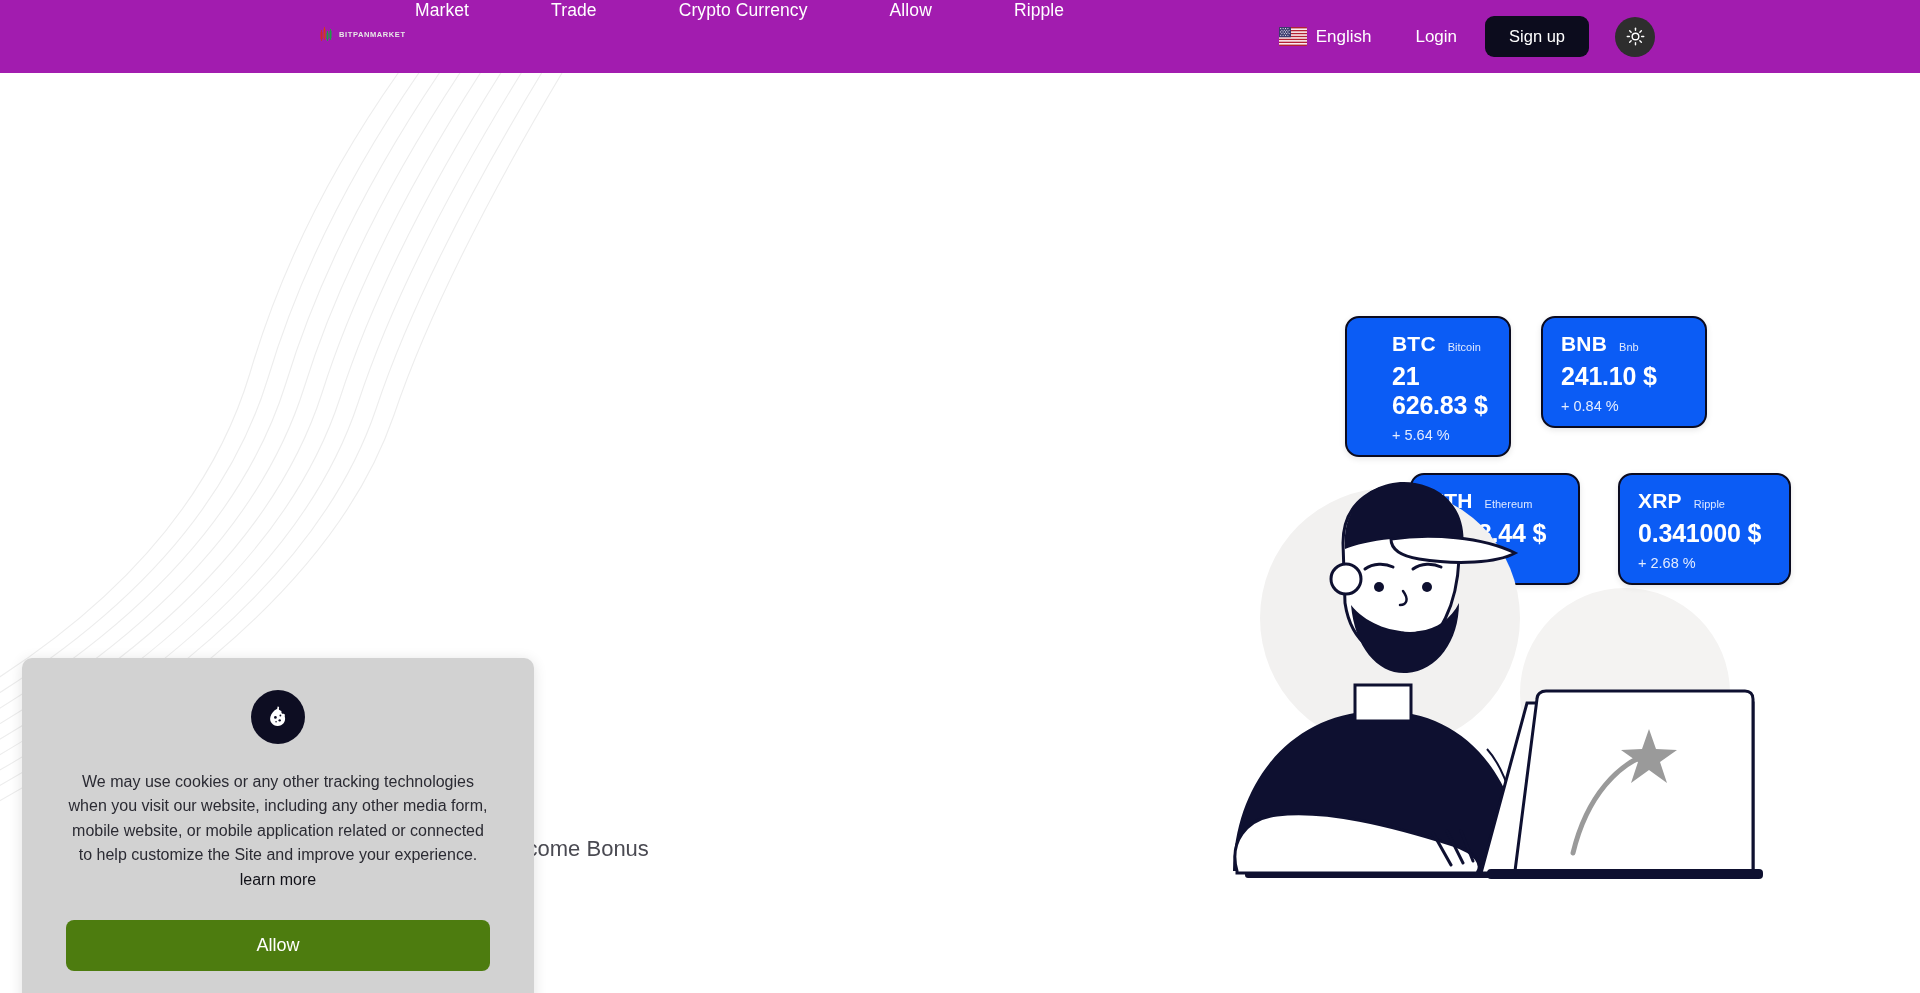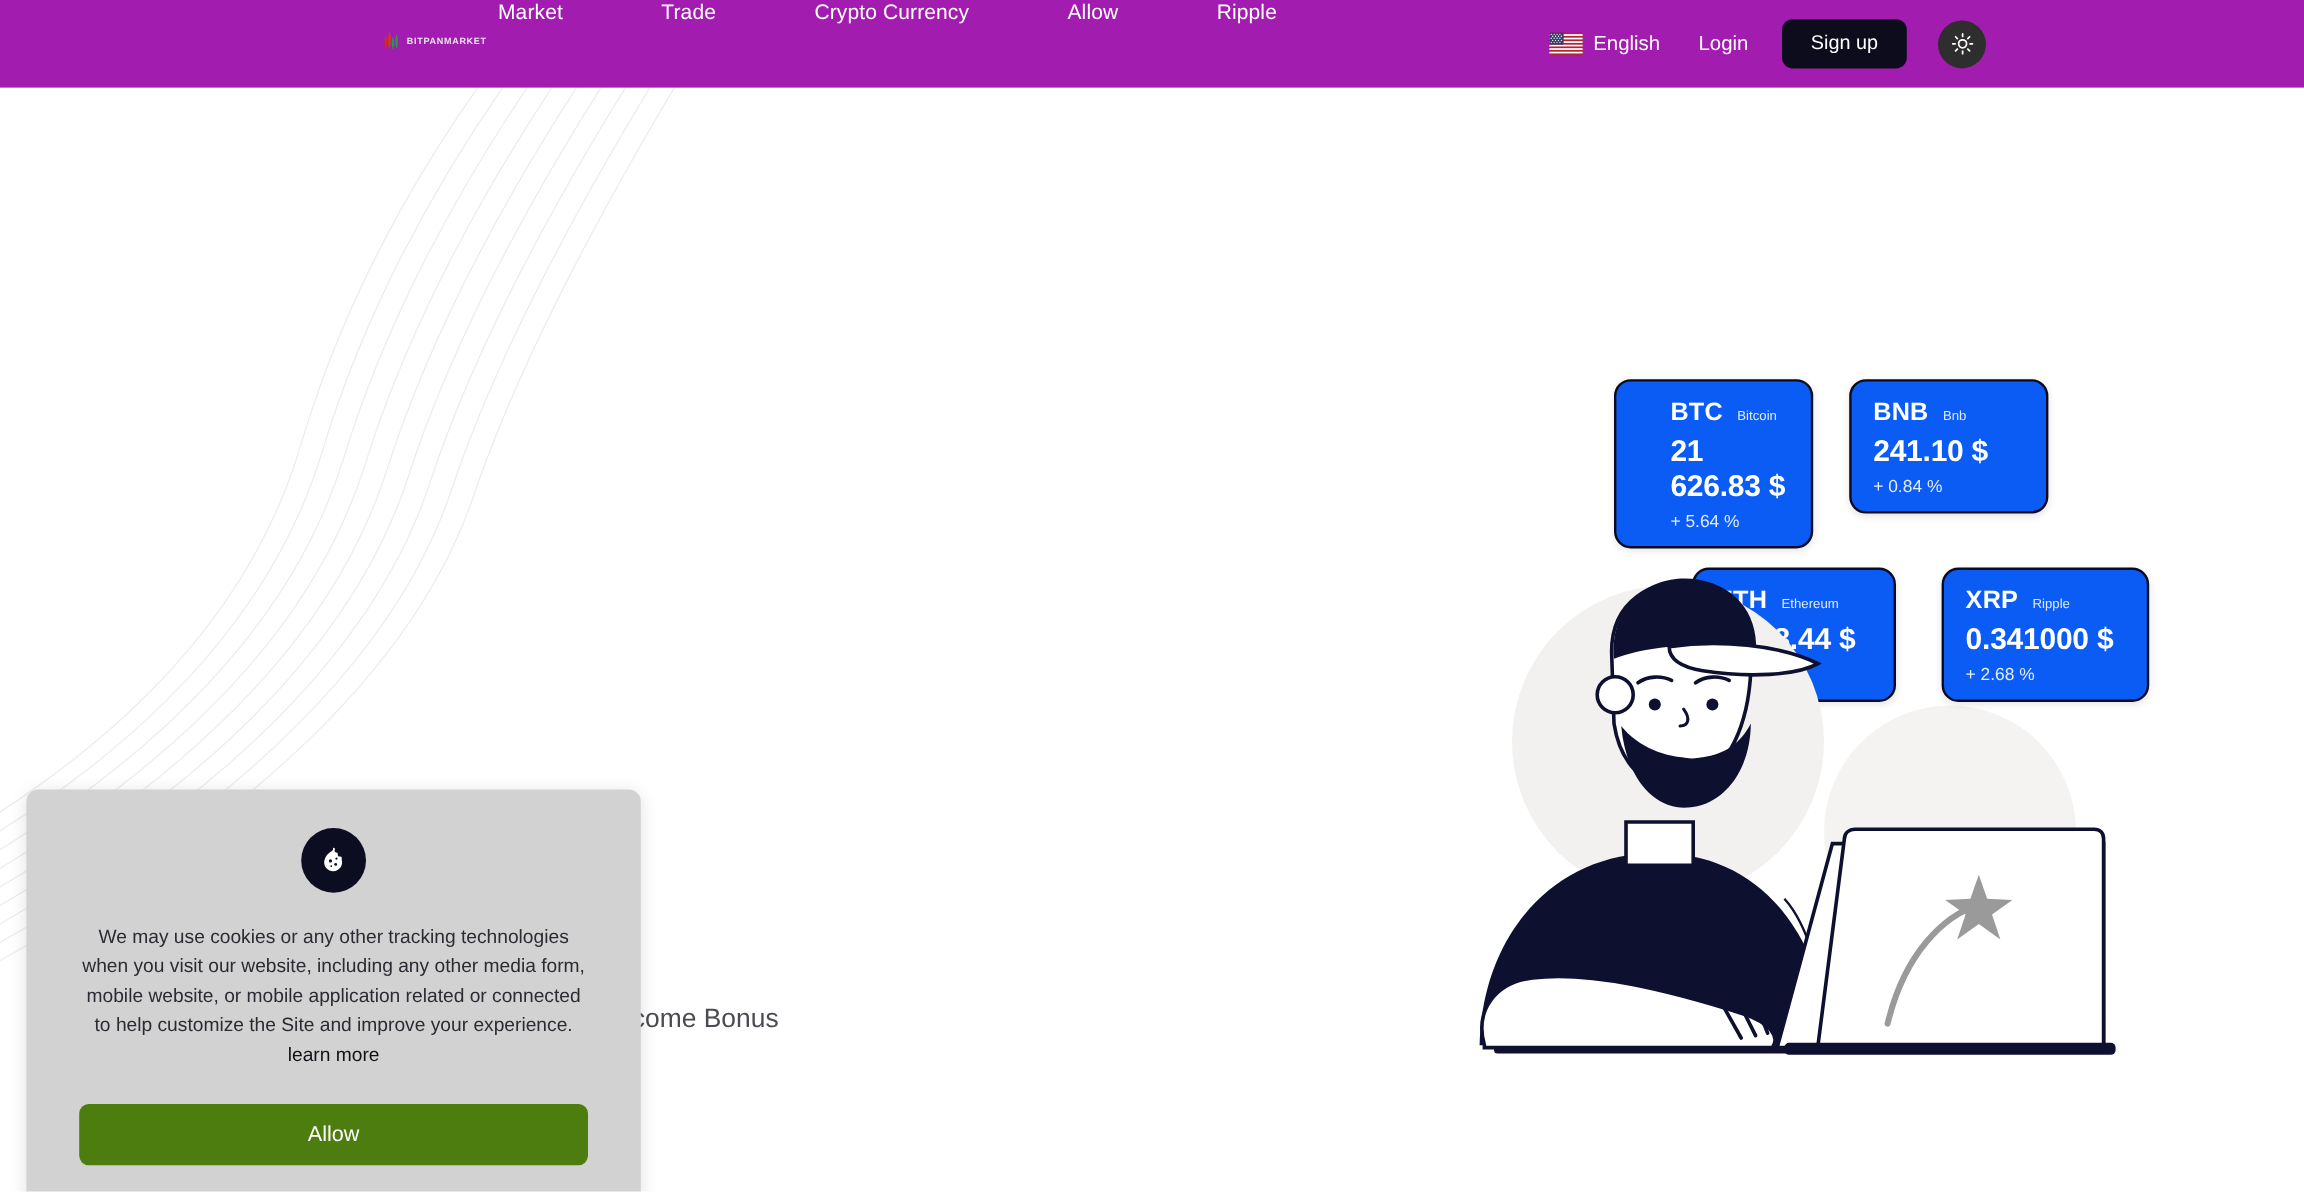--- a/index.html
+++ b/index.html
@@ -92,7 +92,7 @@
     align-items: center;
     gap: 9px;
     cursor: pointer;
-    margin-right: 32px;
+    margin-right: 44px;
   }
   .flag {
     width: 28px;

